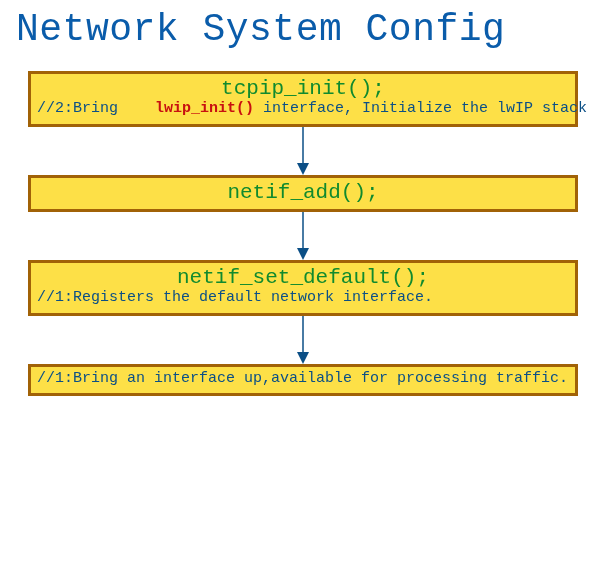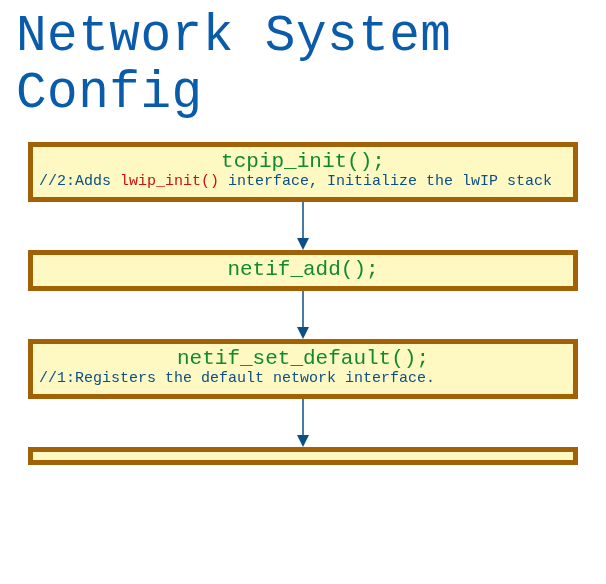--- a/index.html
+++ b/index.html
@@ -11,7 +11,7 @@
     width: 606px;
   }
   .title {
-    font-size: 51px;
+    font-size: 38px;
     color: #0a5caa;
     padding: 8px 0 0 16px;
     letter-spacing: 0.5px;

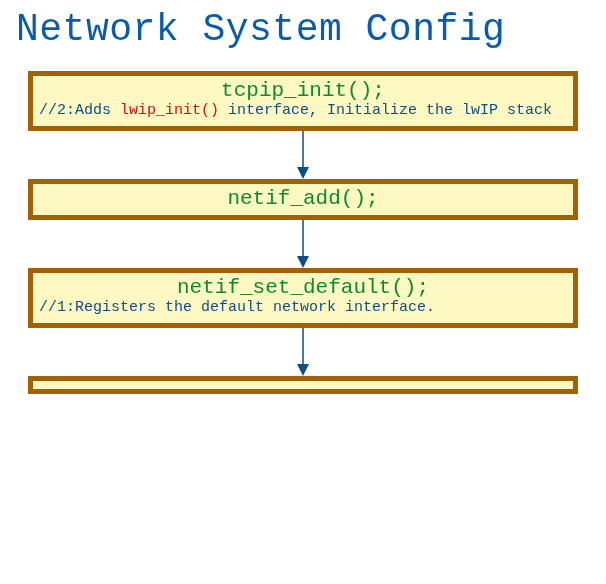--- a/index.html
+++ b/index.html
@@ -21,8 +21,8 @@
     padding: 20px 28px 16px 28px;
   }
   .node {
-    border: 5px solid #a16207;
-    background: #fef9c3;
+    border: 3px solid #a16207;
+    background: #fde047;
     padding: 3px 6px 5px 6px;
     width: 100%;
   }

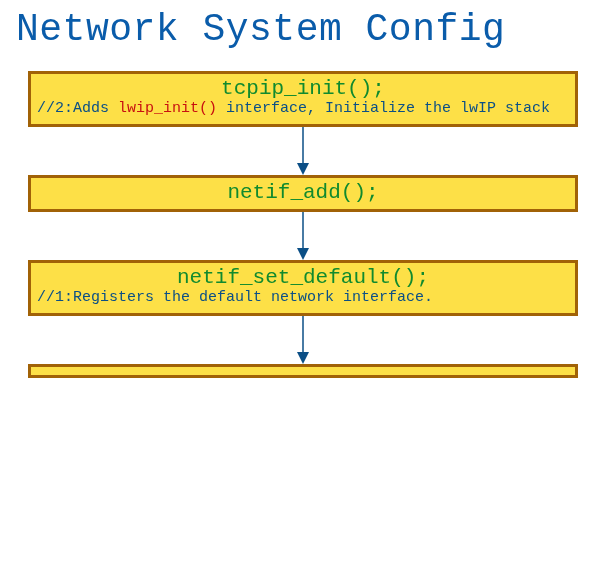--- a/index.html
+++ b/index.html
@@ -59,7 +59,7 @@
 
   <div class="node">
     <div class="fn">tcpip_init();</div>
-    <div class="cmt-line"><span>//2:Adds </span><span class="hl">lwip_init()</span><span> interface, Initialize the lwIP stack</span></div>
+    <div class="cmt-line"><span>//2:Bring </span><span class="hl">lwip_init()</span><span> interface, Initialize the lwIP stack</span></div>
   </div>
 
   <div class="arrow-wrap">

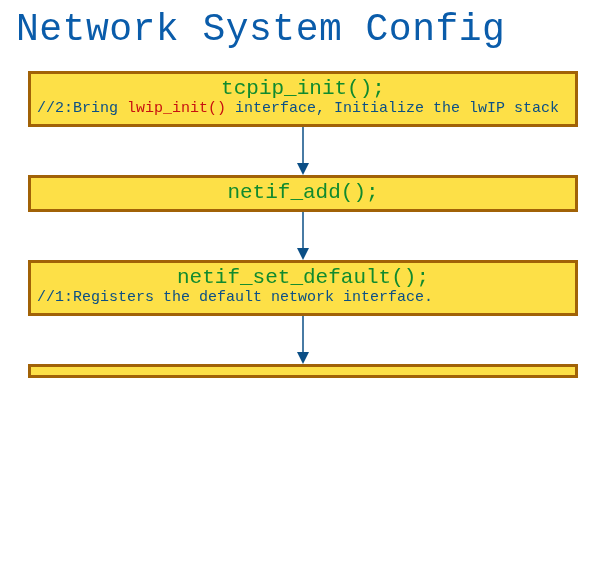--- a/index.html
+++ b/index.html
@@ -41,7 +41,8 @@
   }
   .hl {
     color: #c81010;
-    font-weight: normal;
+    font-weight: bold;
+    margin-left: 28px;
   }
   .arrow-wrap {
     display: flex;

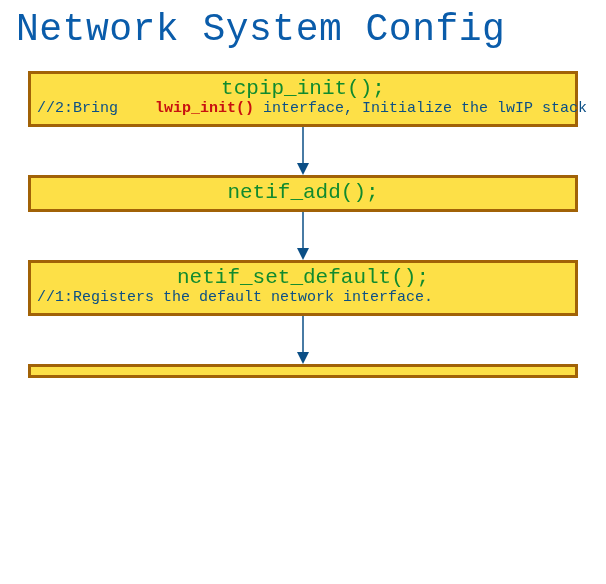--- a/index.html
+++ b/index.html
@@ -94,6 +94,7 @@
   </div>
 
   <div class="node">
+    <div class="cmt-line"><span>//1:Bring an interface up,available for processing traffic.</span></div>
   </div>
 
 </div>

